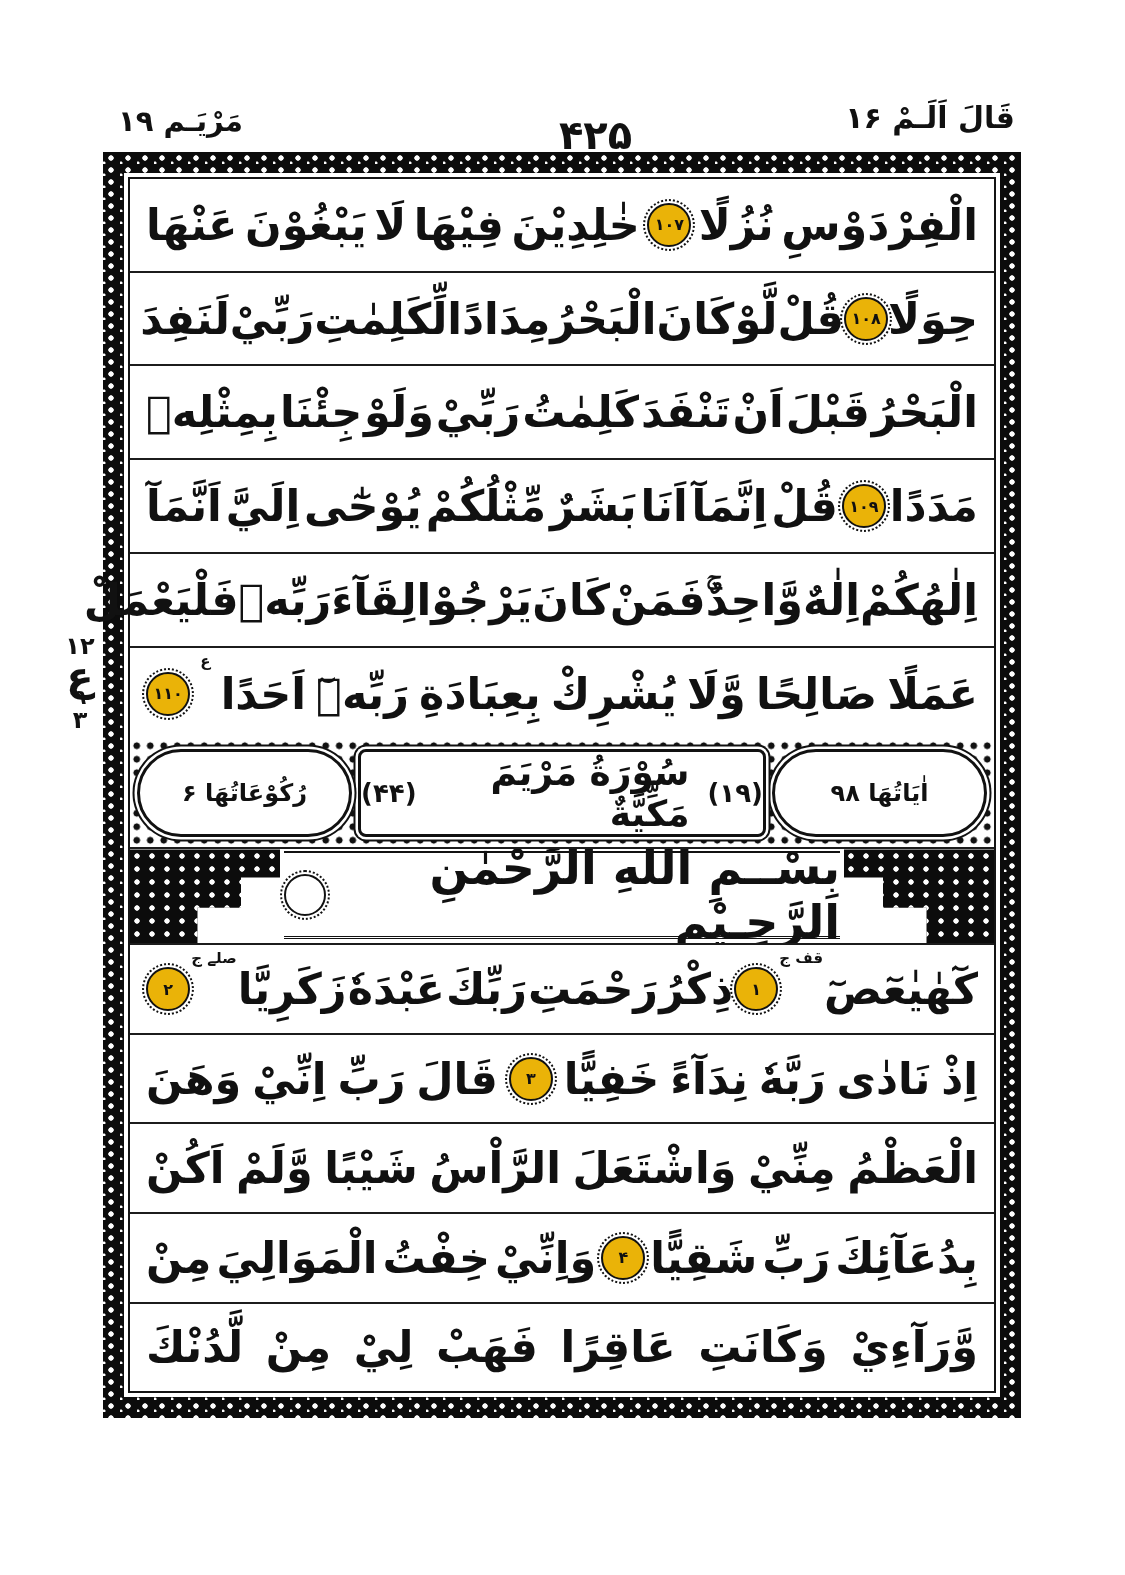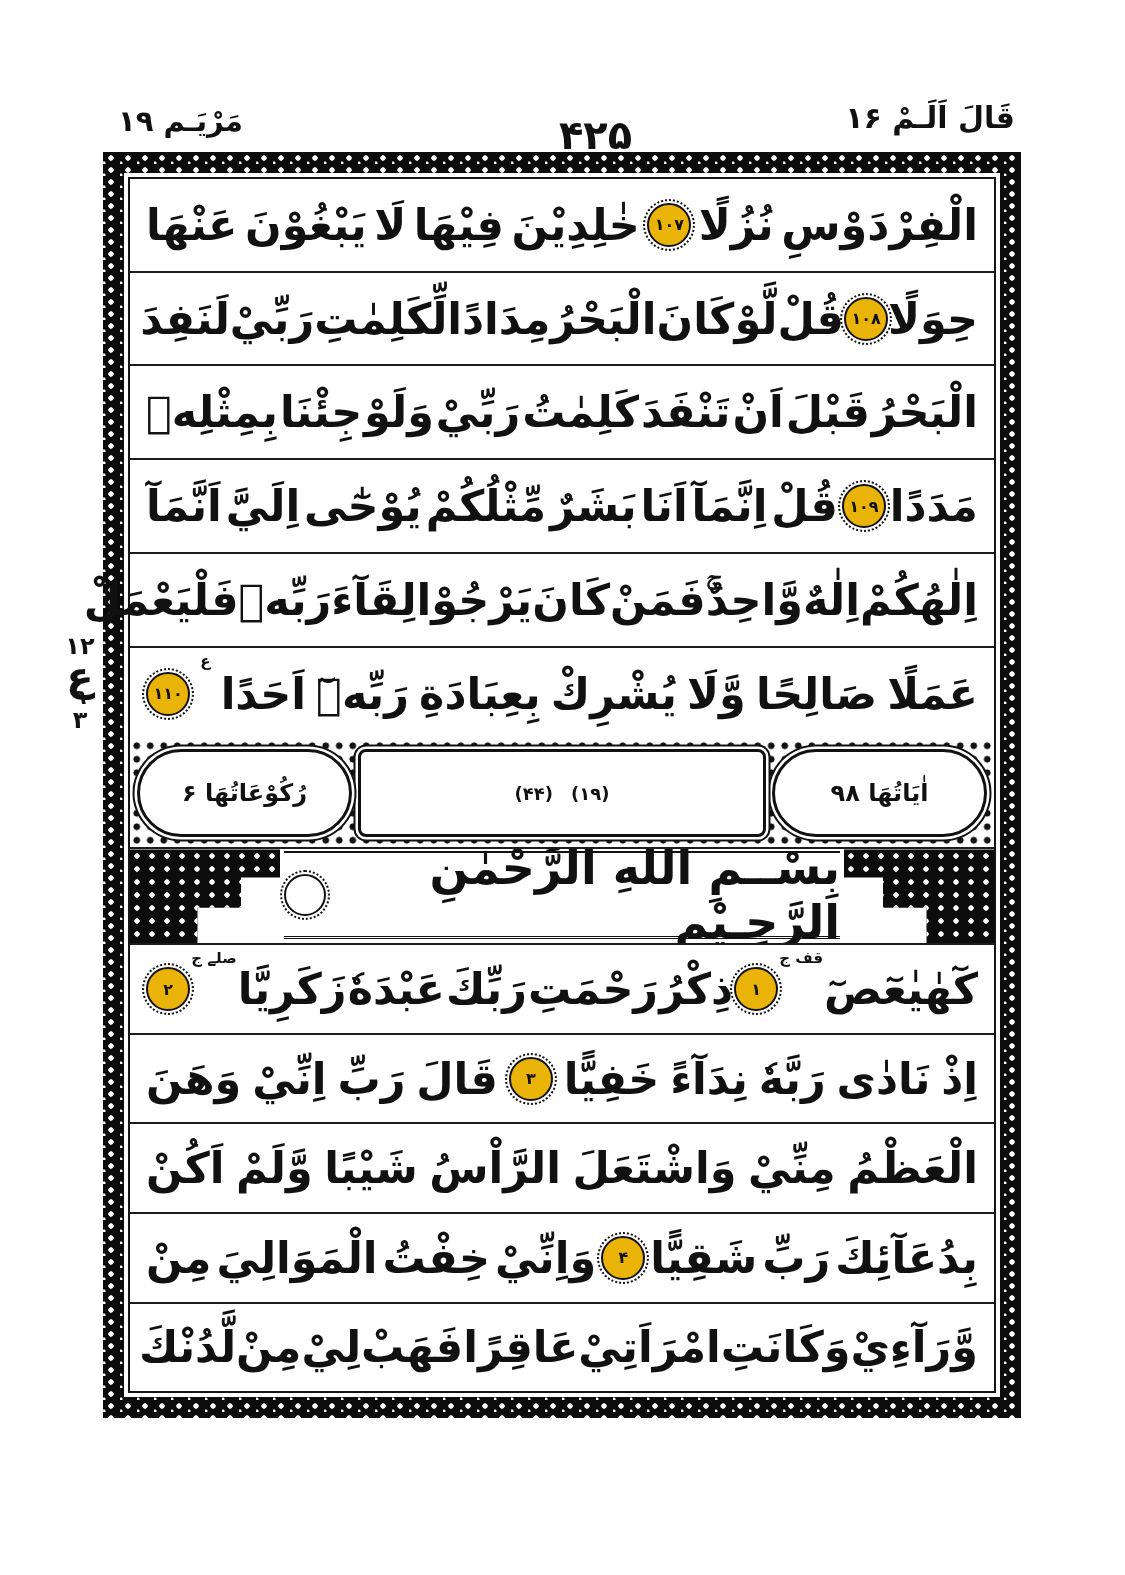--- a/index.html
+++ b/index.html
@@ -85,7 +85,7 @@
   }
   .cart-side { flex:0 0 215px; border-radius:44px; font-size:24px;text-align:right; }
   .cart-mid  { flex:1; border-radius:8px; gap:18px; direction:rtl; }
-  .cart-mid .num { font-size:18px; font-weight:700; }
+  .cart-mid .num { font-size:26px; font-weight:700; }
   .cart-mid .ttl { font-size:36px; font-weight:700; }
 
   

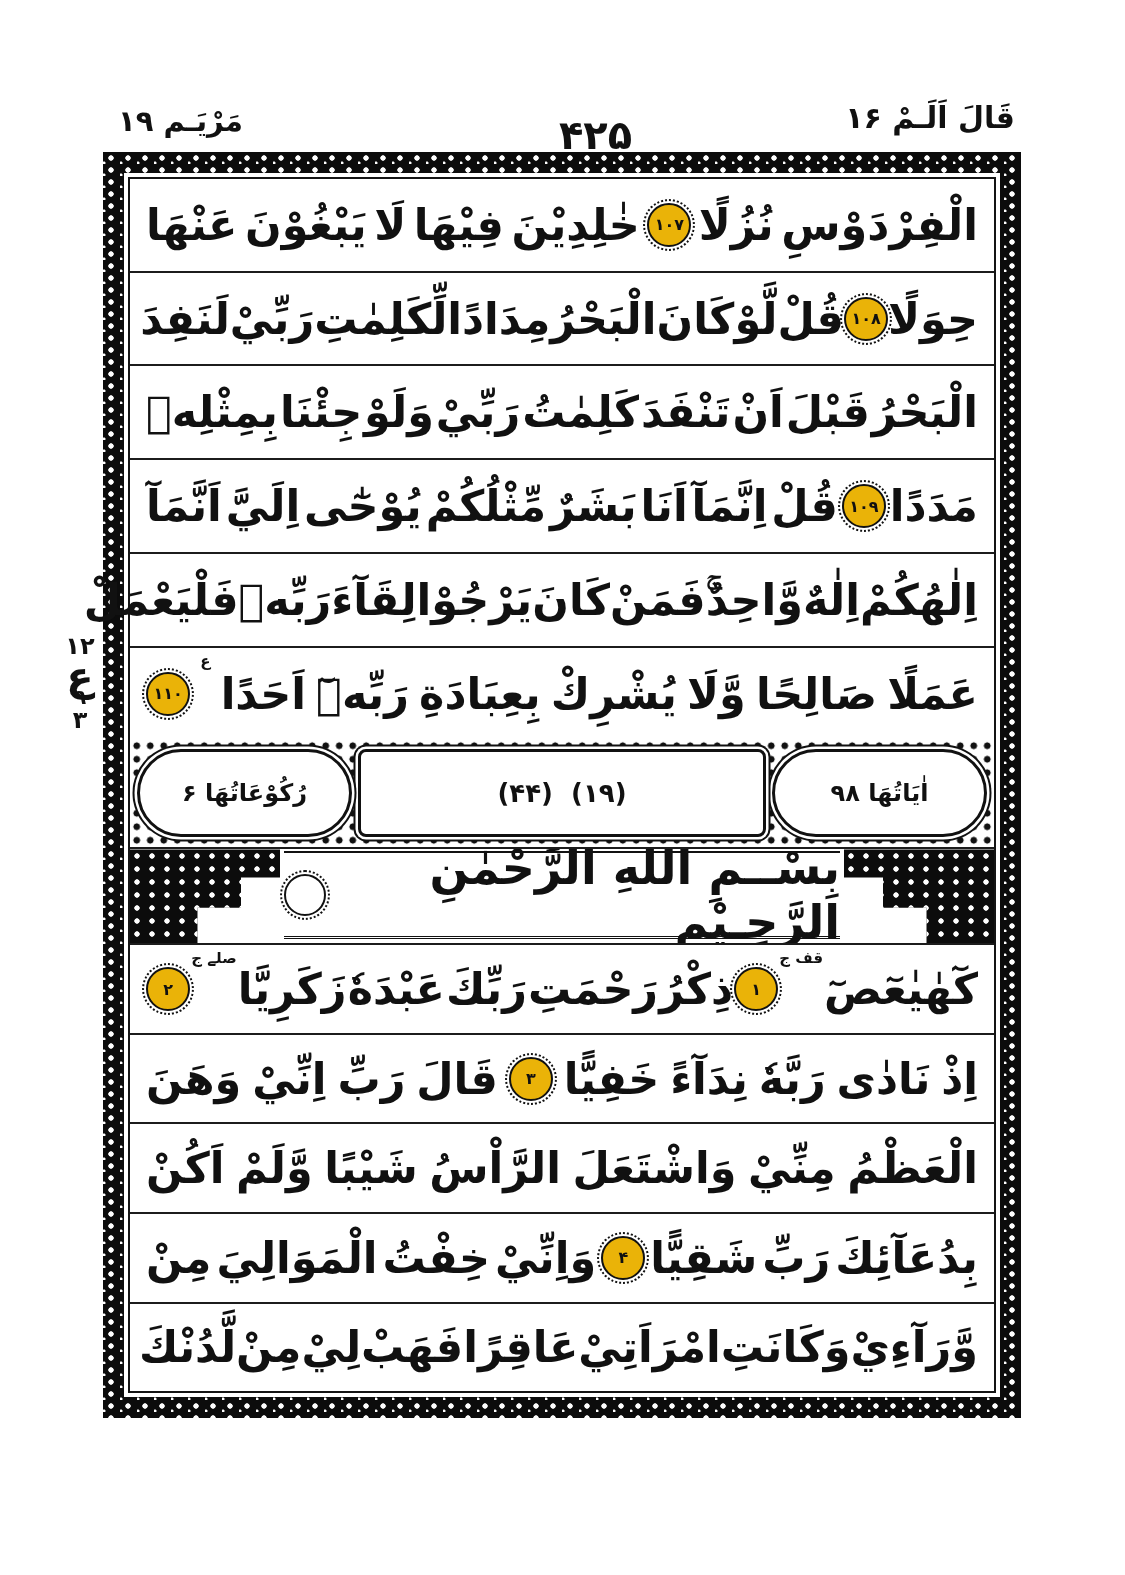--- a/index.html
+++ b/index.html
@@ -222,6 +222,7 @@
           <div class="cart cart-side">اٰيَاتُهَا ۹۸</div>
           <div class="cart cart-mid">
             <span class="num">(۱۹)</span>
+            <span class="ttl">سُوْرَةُ مَرْيَمَ مَكِّيَّةٌ</span>
             <span class="num">(۴۴)</span>
           </div>
           <div class="cart cart-side">رُكُوْعَاتُهَا ۶</div>

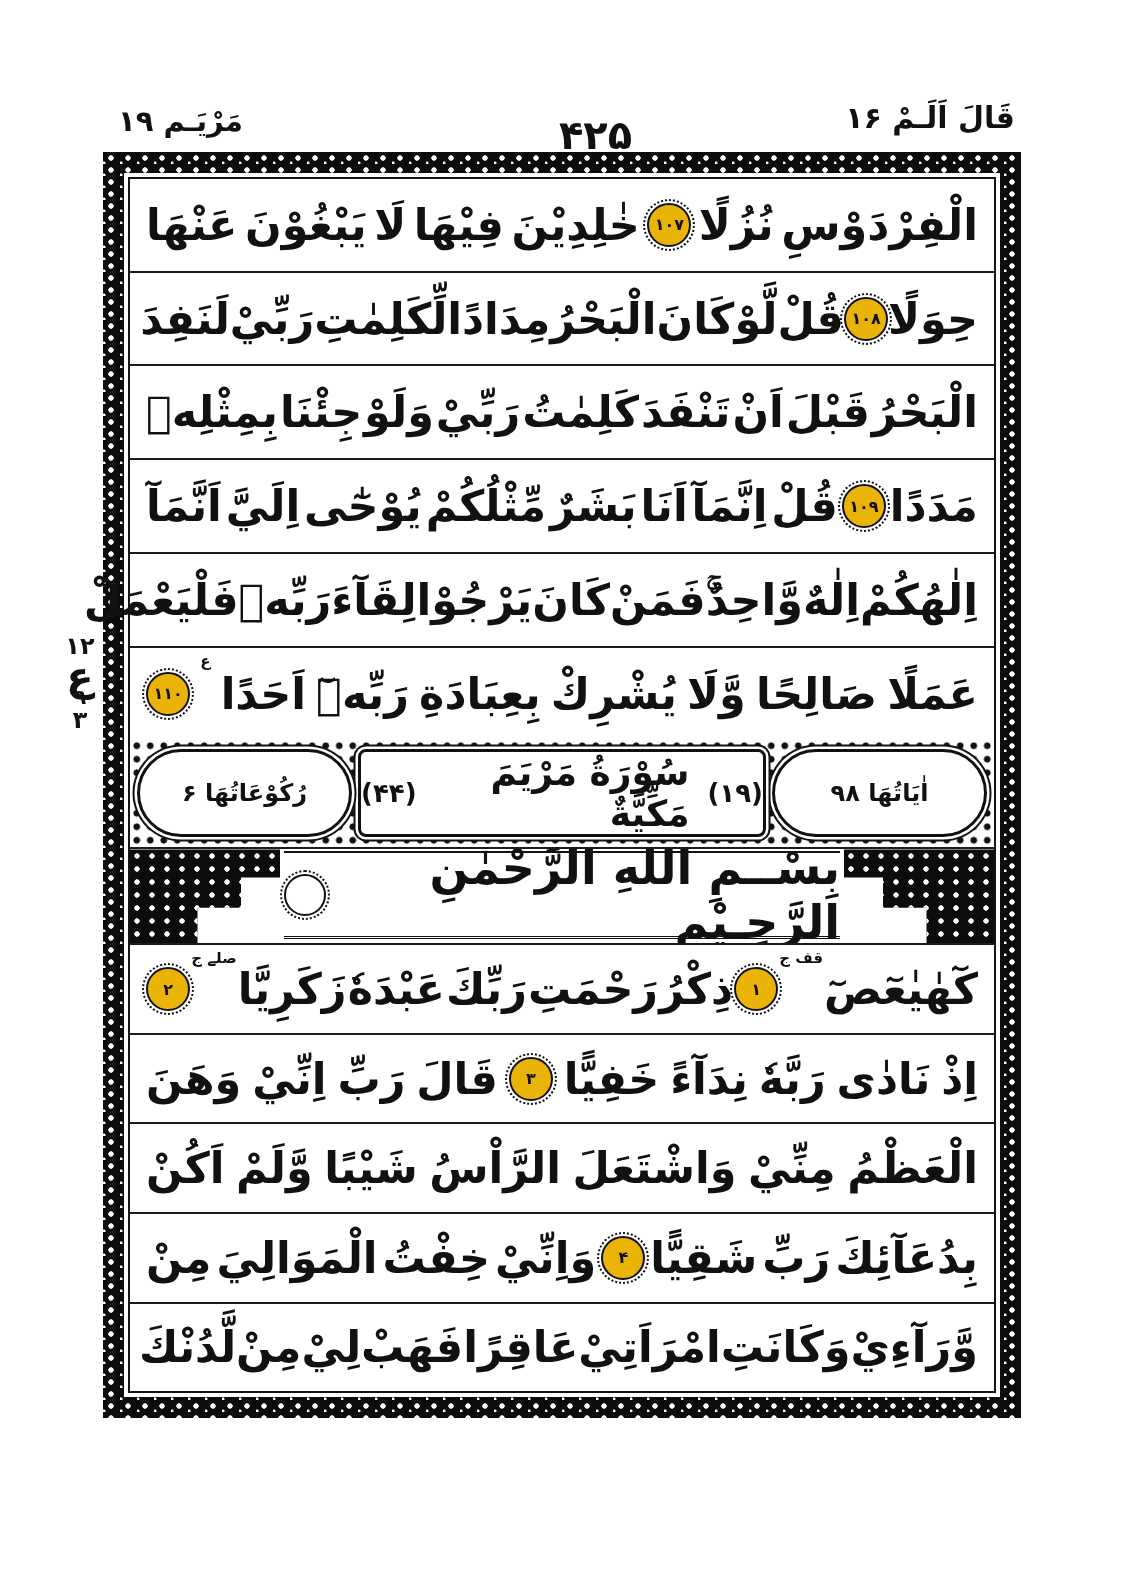--- a/index.html
+++ b/index.html
@@ -284,7 +284,6 @@
             <div class="qline">
               <span class="w">وَّرَآءِيْ</span>
               <span class="w">وَكَانَتِ</span>
-              <span class="w">امْرَاَتِيْ</span>
               <span class="w">عَاقِرًا</span>
               <span class="w">فَهَبْ</span>
               <span class="w">لِيْ</span>

